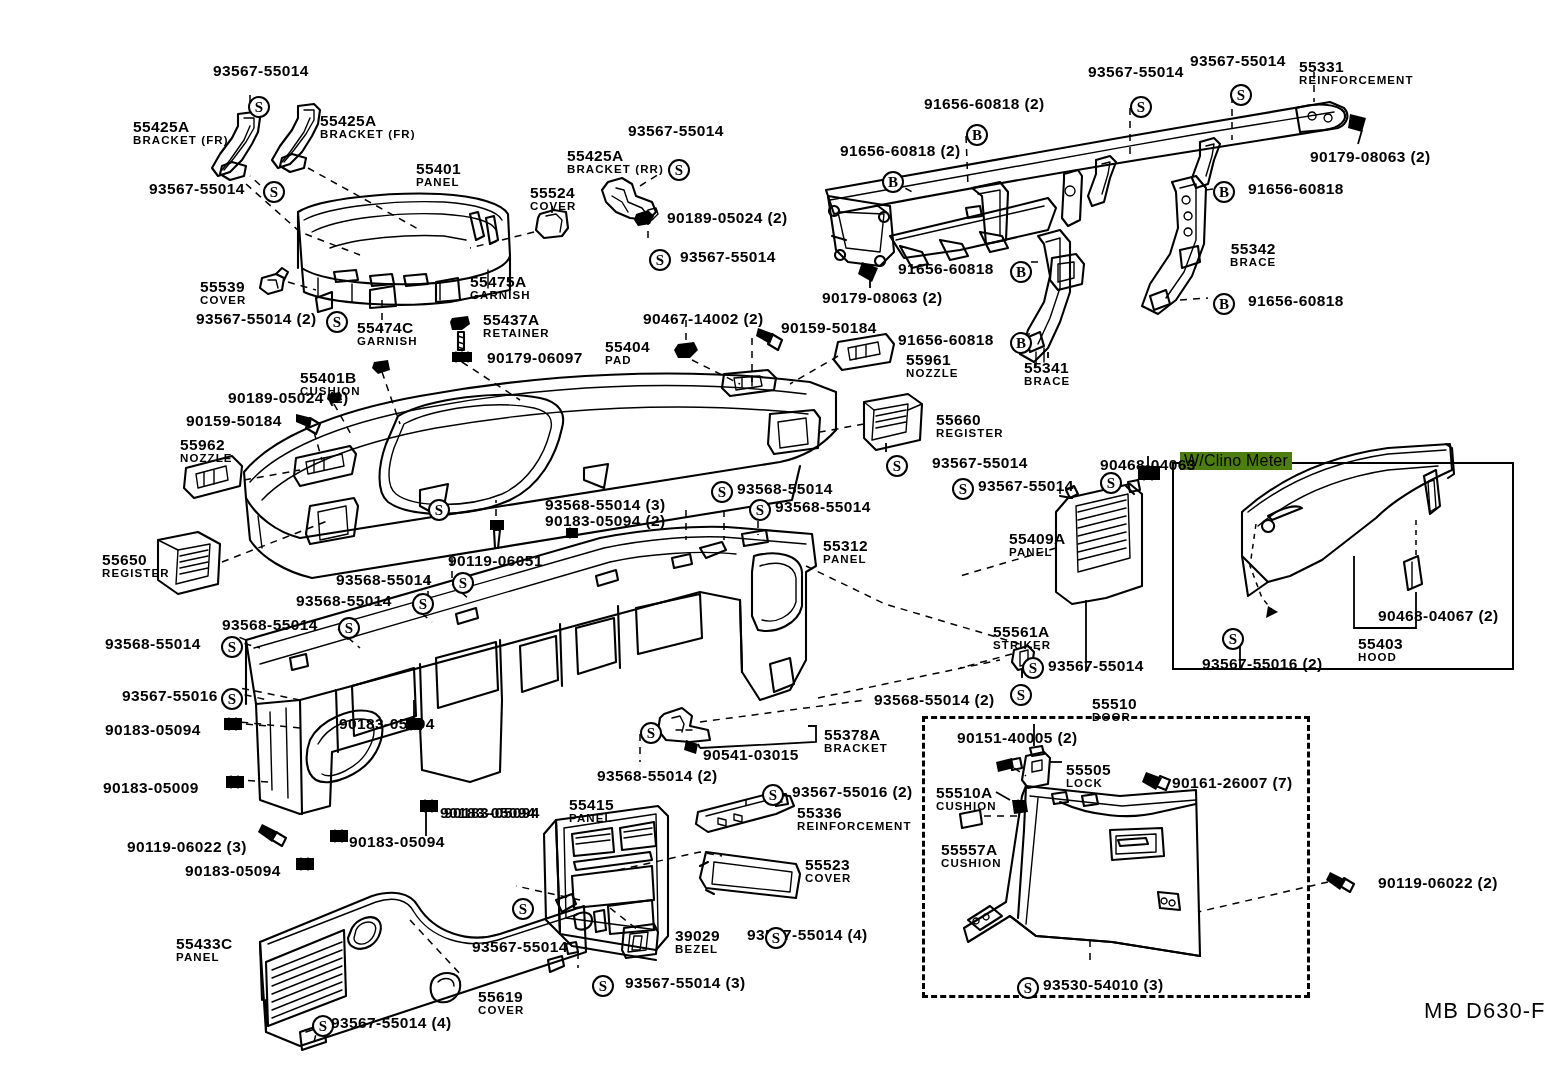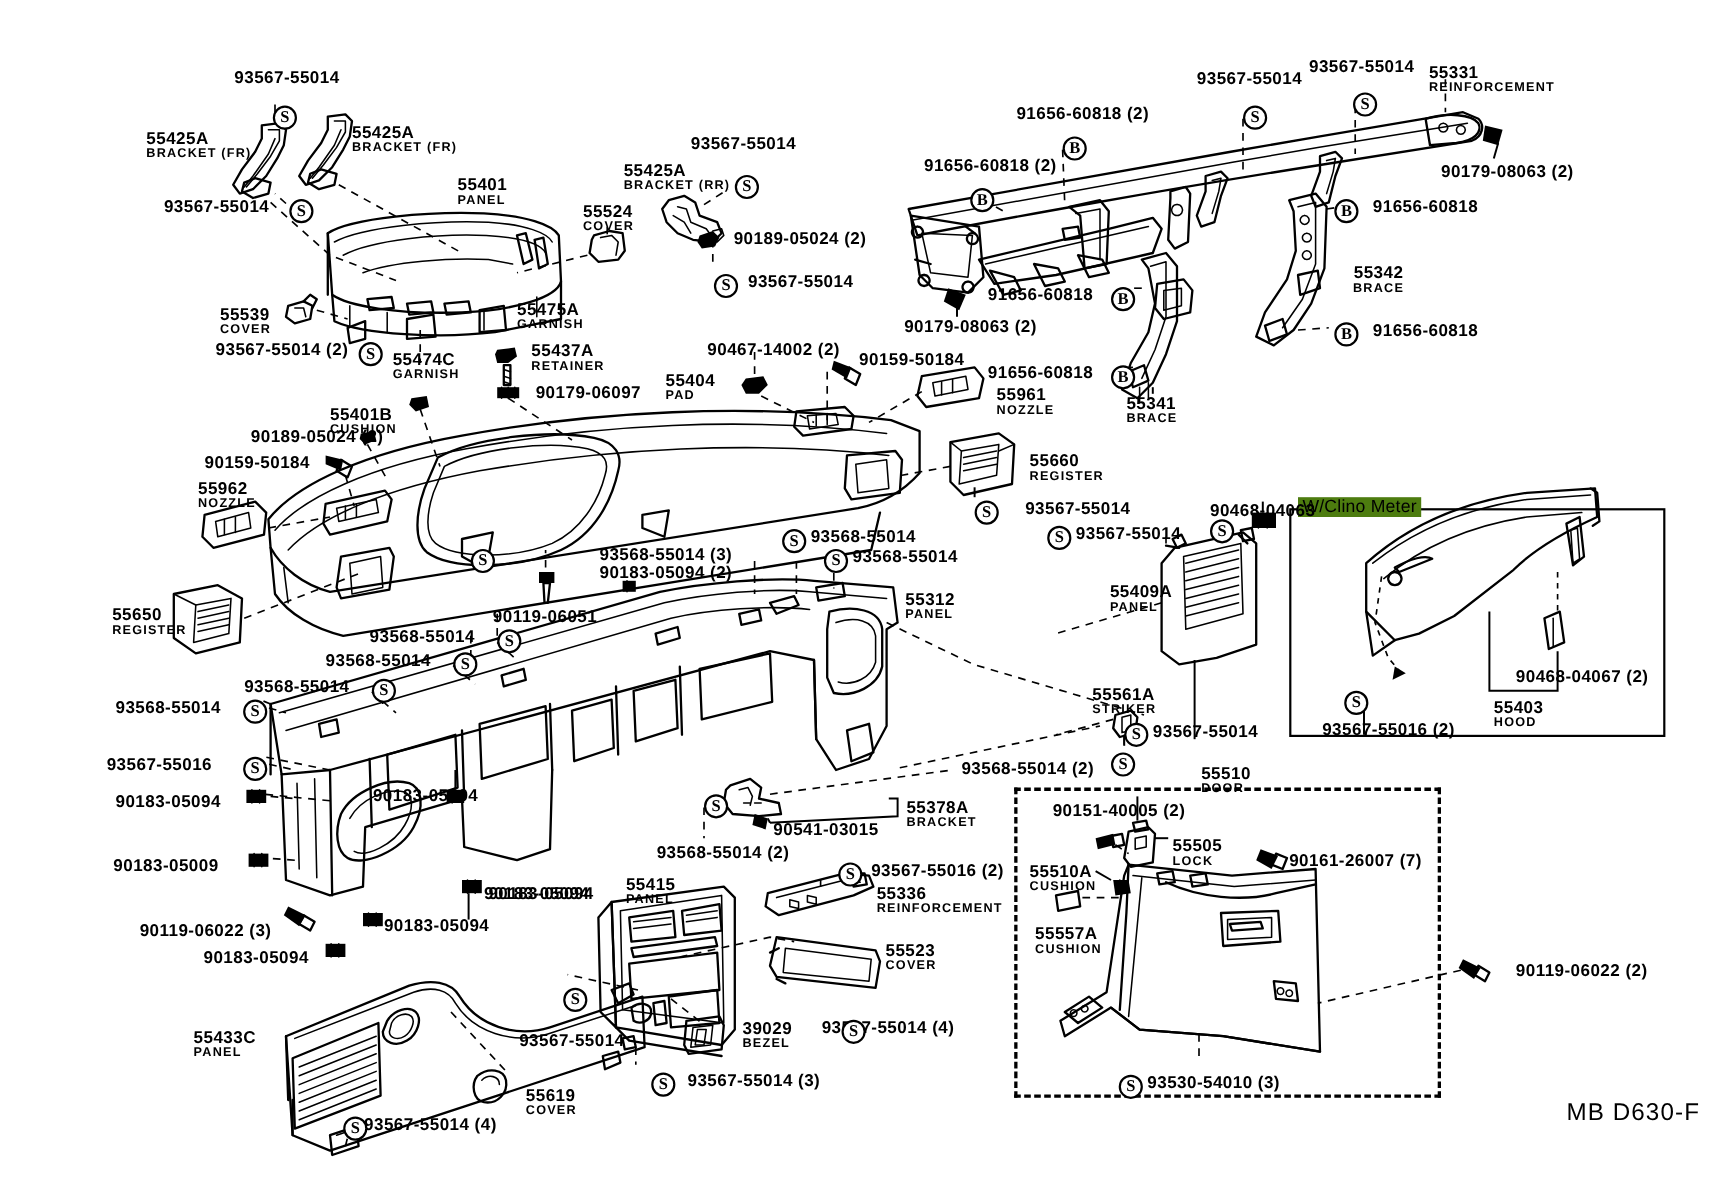--- a/index.html
+++ b/index.html
@@ -773,7 +773,7 @@
       <div class="lbl" style="left: 105px; top: 636px;">
         <span class="pn">93568-55014</span>
       </div>
-      <div class="lbl" style="left: 97px; top: 688px; text-align: center;">
+      <div class="lbl" style="left: 122px; top: 688px; text-align: center;">
         <span class="pn">93567-55016</span>
       </div>
       <div class="lbl" style="left: 105px; top: 722px;">

